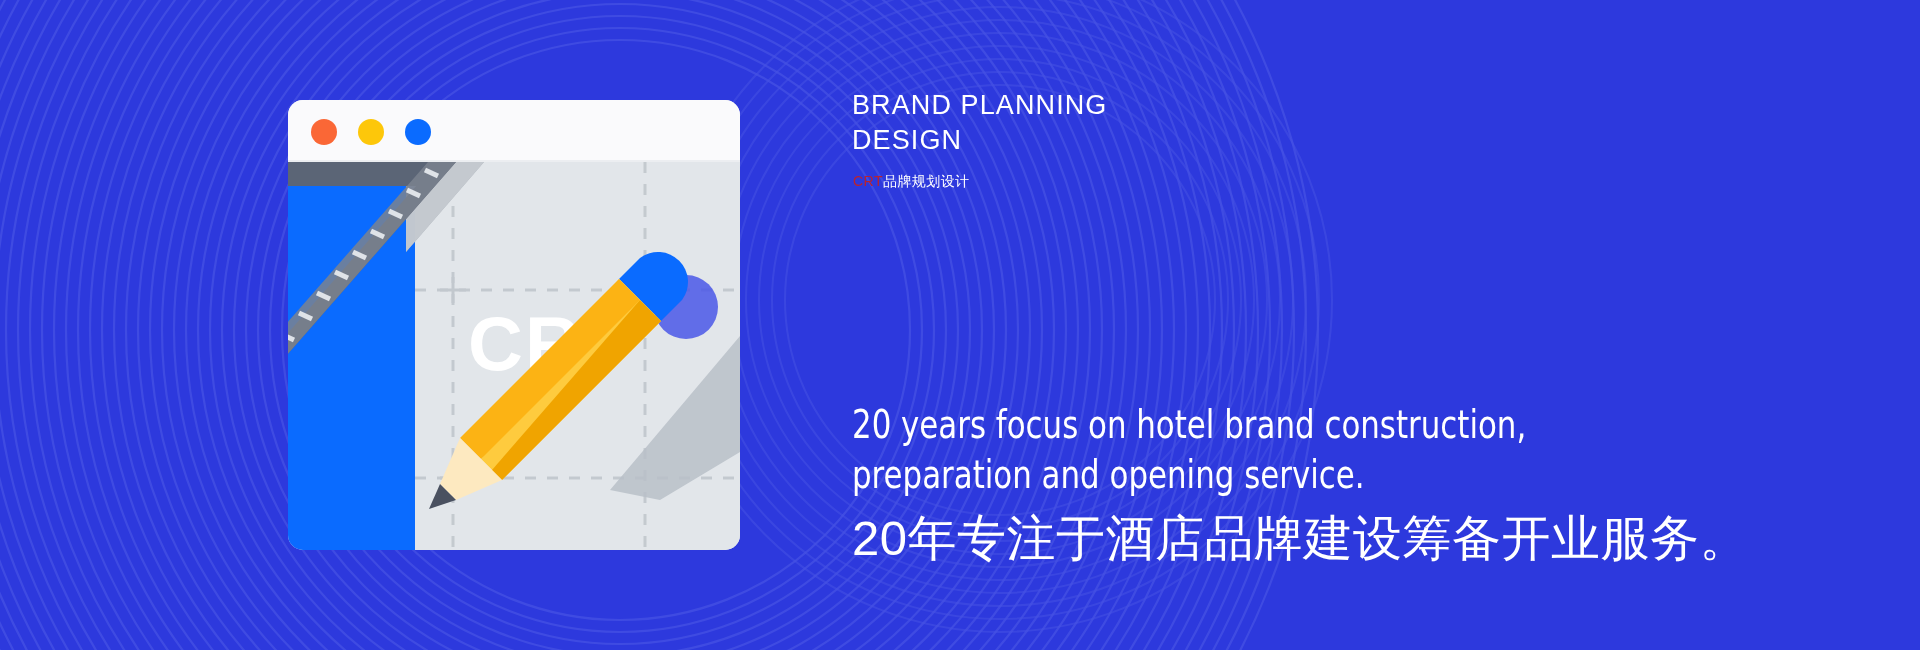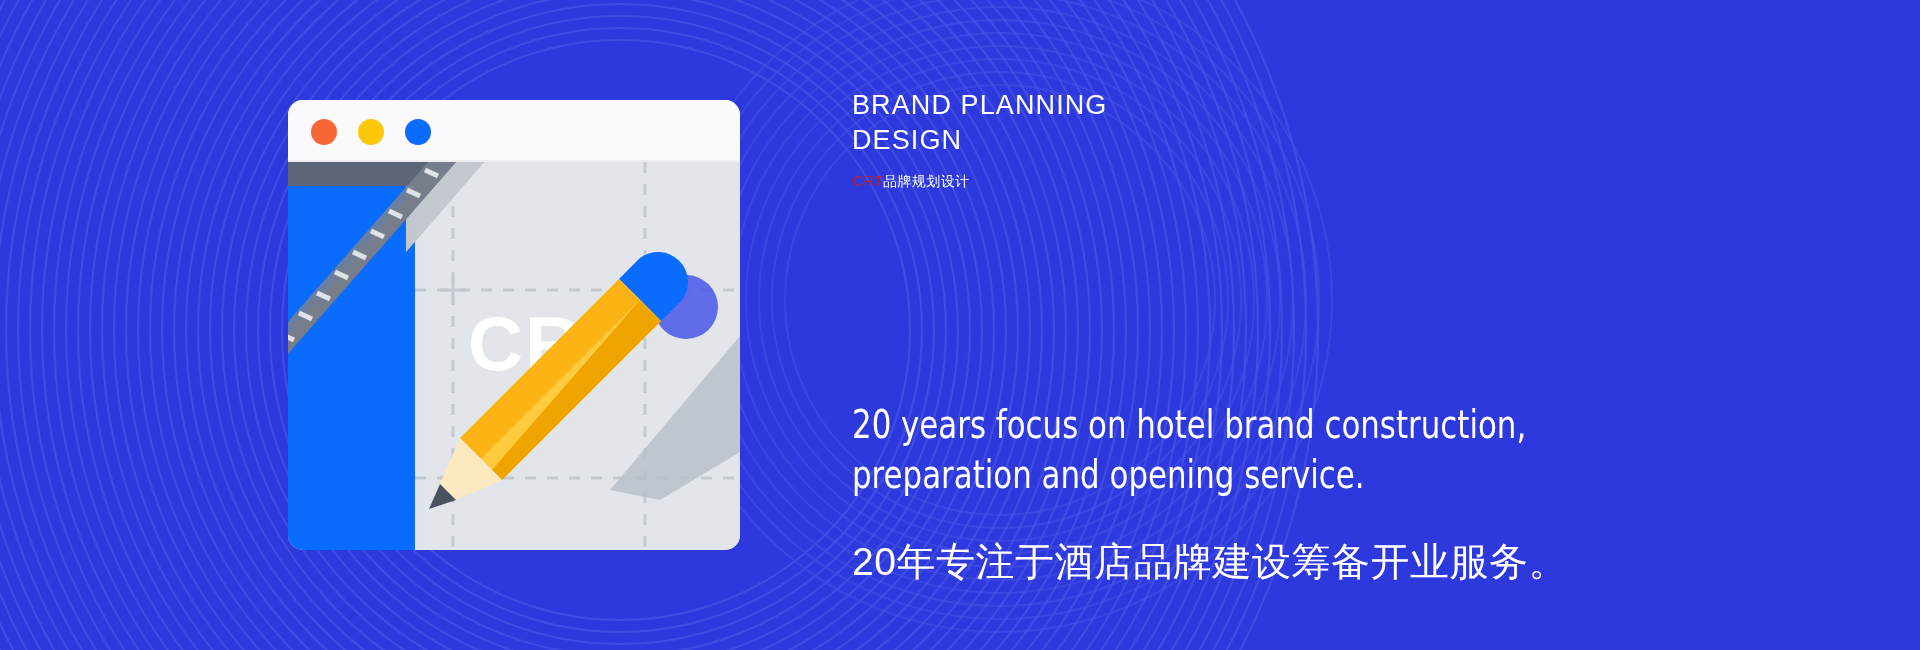--- a/index.html
+++ b/index.html
@@ -87,9 +87,9 @@
   .tagline-cn{
     position:absolute;
     left:0;
-    top:536px;
-    color:#ffffff;
-    font-size:39px;
+    top:512px;
+    color:#ffffff;
+    font-size:49px;
     line-height:52px;
     font-weight:300;
     letter-spacing:0.5px;

